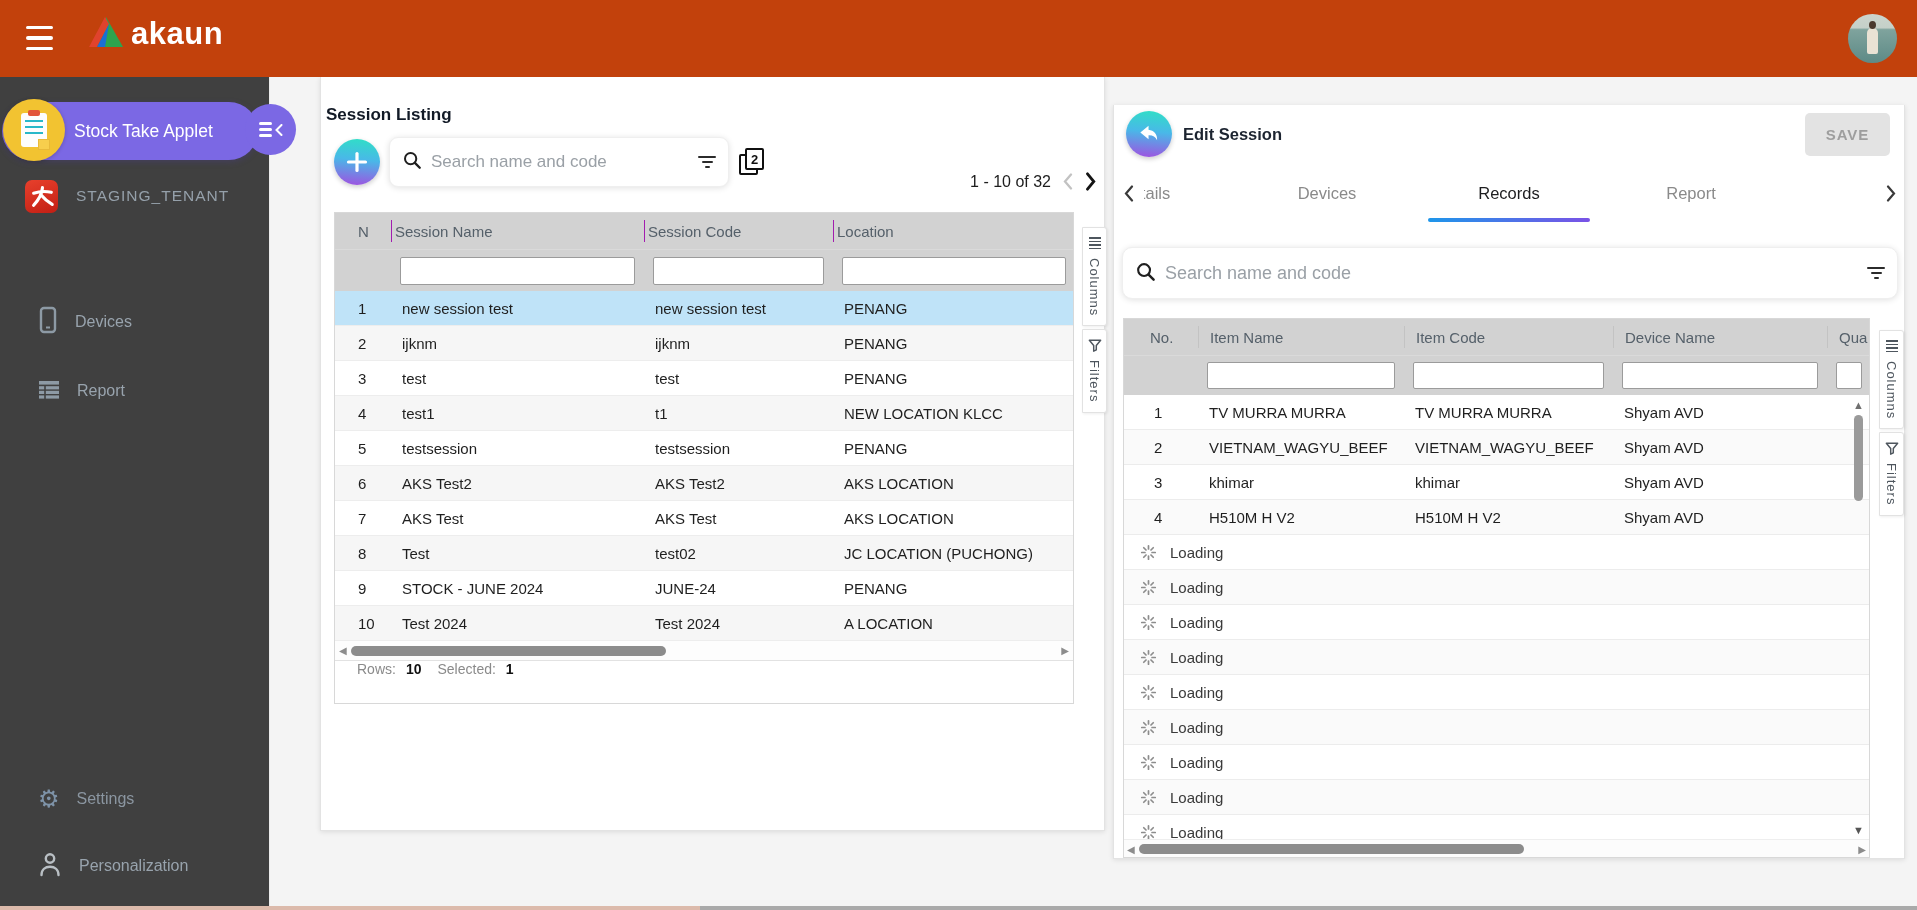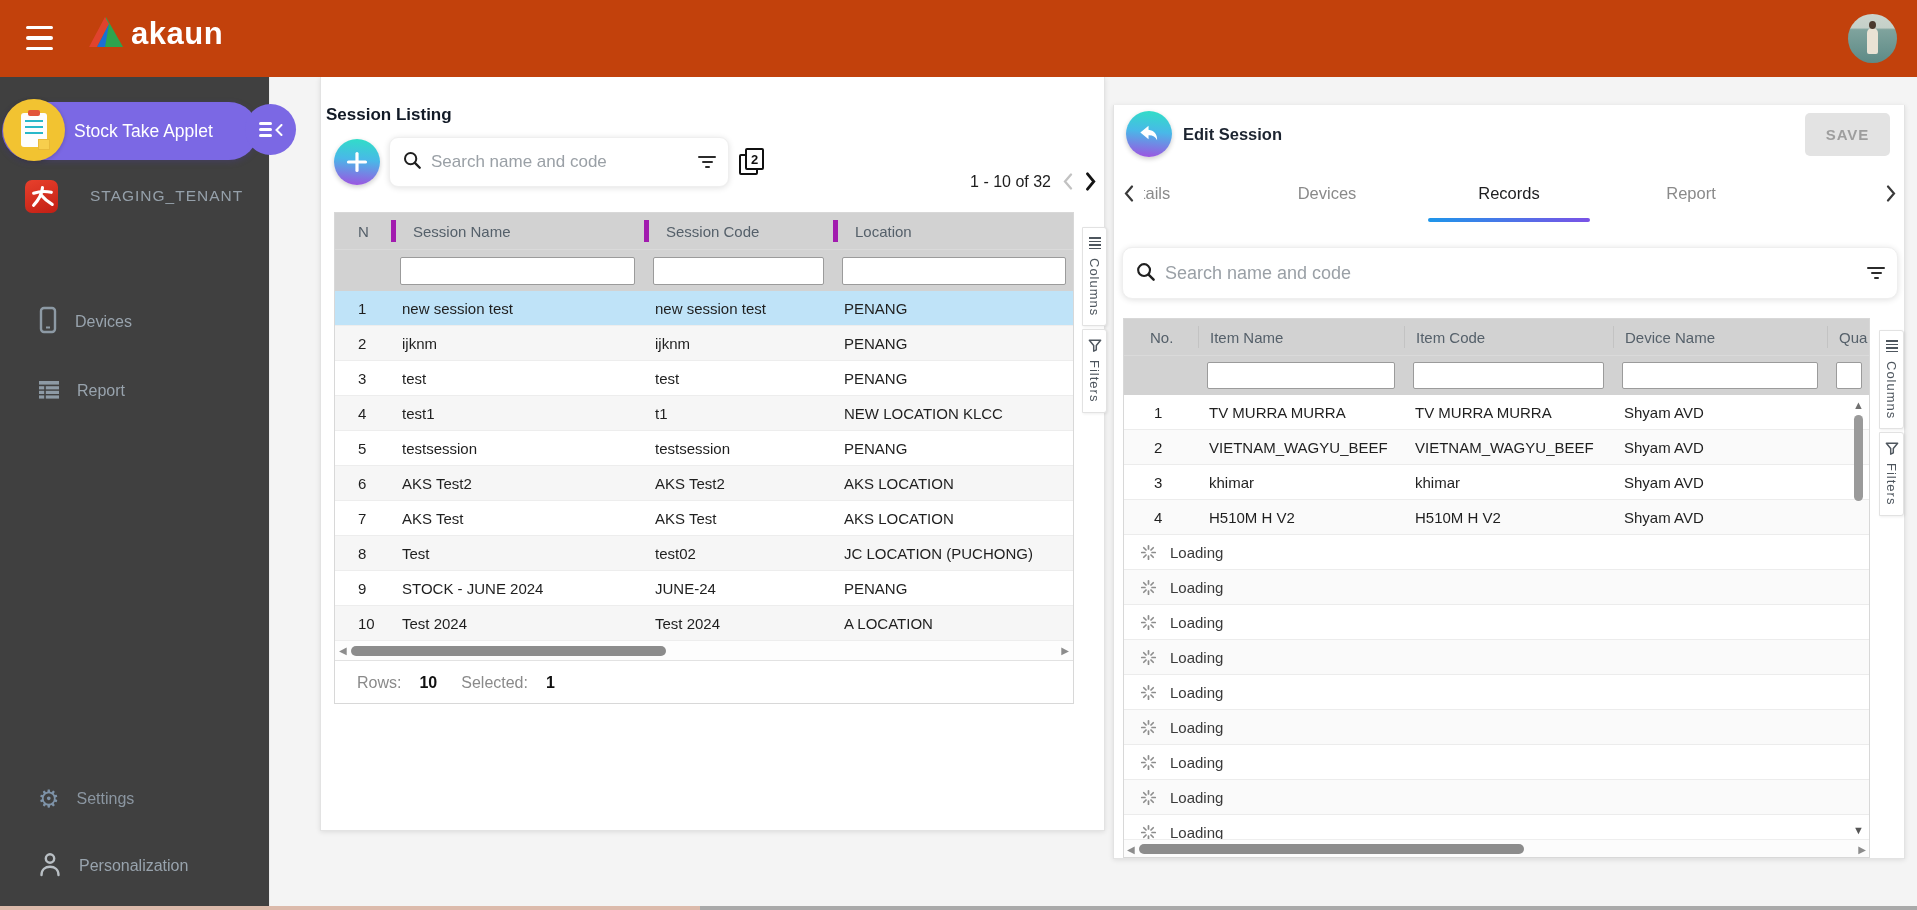--- a/index.html
+++ b/index.html
@@ -39,7 +39,7 @@
   .collapse-bars { display:flex; flex-direction:column; gap:3.5px; }
   .collapse-bars span { width:13px; height:2.4px; background:#fff; border-radius:2px; }
 
-  .tenant-row { position:absolute; left:25px; top:102px; height:34px; display:flex; align-items:center; gap:32px; cursor:pointer; }
+  .tenant-row { position:absolute; left:25px; top:102px; height:34px; display:flex; align-items:center; gap:18px; cursor:pointer; }
   .tenant-icon { width:33px; height:33px; border-radius:7px; background:linear-gradient(160deg,#e8402c,#c21f14); flex:none;
                  display:flex; align-items:center; justify-content:center; }
   .tenant-label { color:#95a0aa; font-size:15.5px; letter-spacing:1px; }

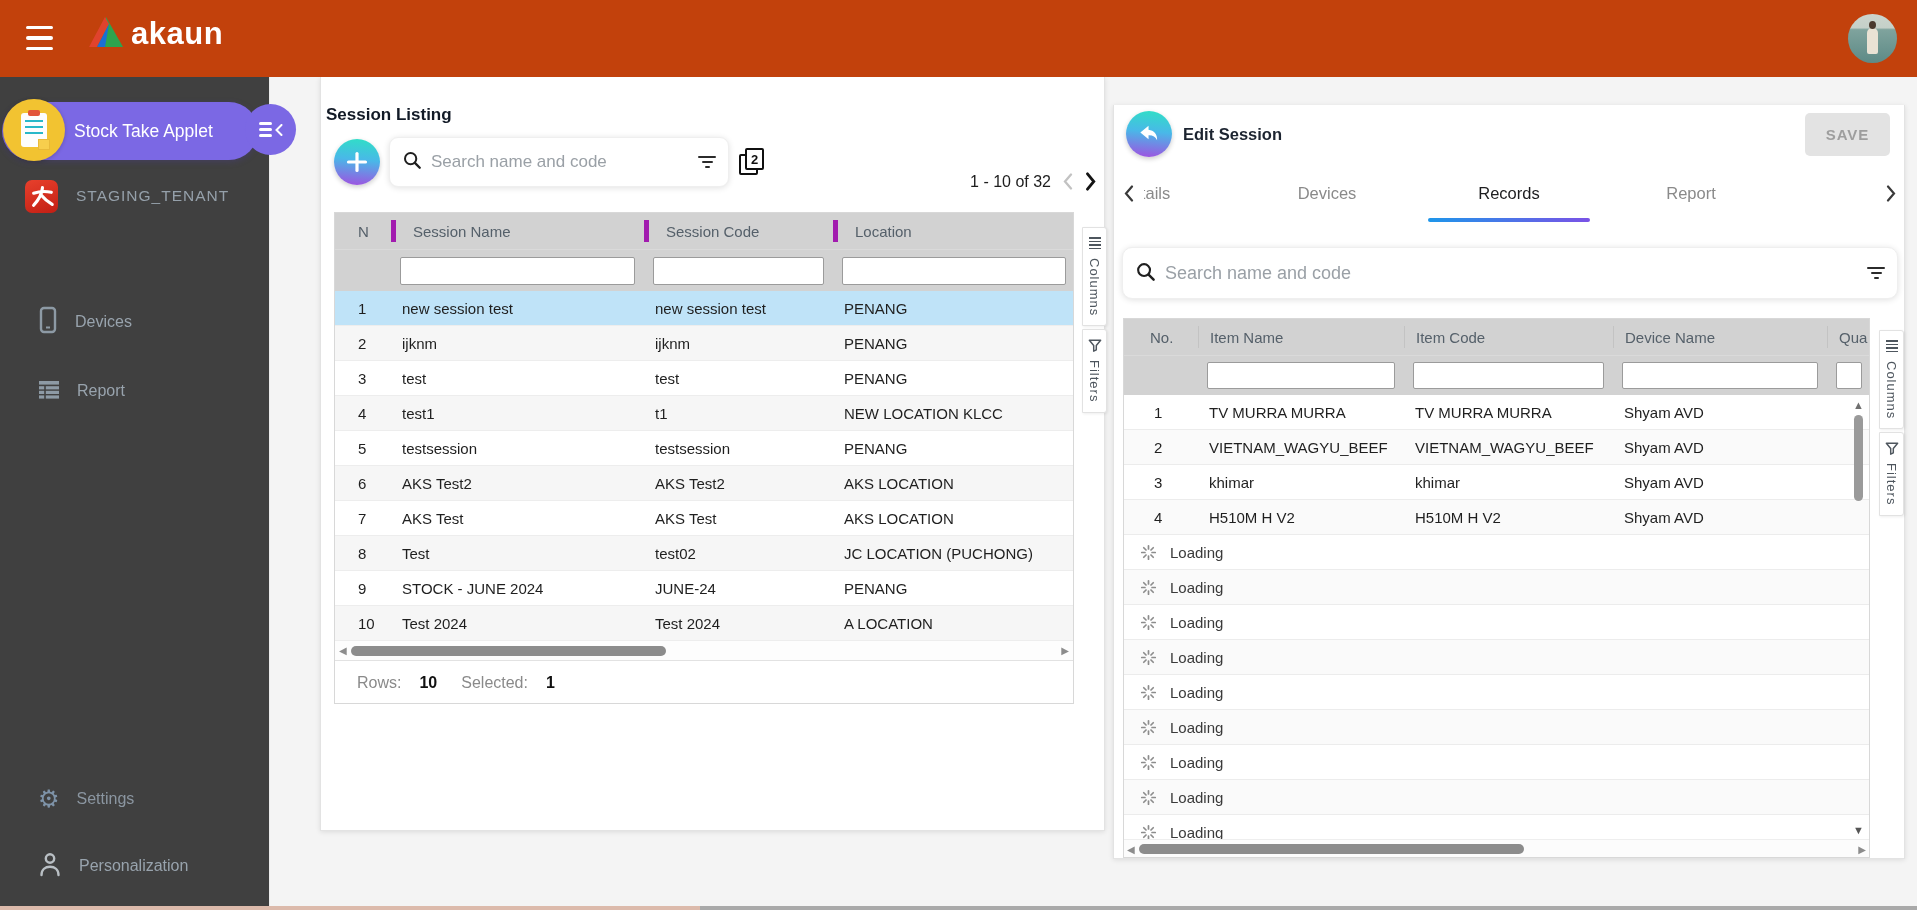--- a/index.html
+++ b/index.html
@@ -87,7 +87,7 @@
   .lt-wrap { position:absolute; left:13px; top:135px; width:740px; height:492px; border:1px solid #d8d8d8; background:#fff; }
   .lt-grid { display:grid; grid-template-columns:56px 253px 189px 242px; align-items:center; }
   .lt-header { background:#d2d2d2; height:36px; color:#55606a; font-size:15px; }
-  .lt-header .hcell { padding-left:17px; border-left:5px solid #a21caf; height:22px; display:flex; align-items:center; overflow:hidden; white-space:nowrap; }
+  .lt-header .hcell { padding-left:3px; border-left:1px solid #a21caf; height:22px; display:flex; align-items:center; overflow:hidden; white-space:nowrap; }
   .lt-header .hcell:first-child { border-left:none; padding-left:23px; }
   .lt-filter { background:#d2d2d2; height:42px; border-top:1px solid #dadada; }
   .lt-filter input { height:28px; margin:0 9px; border:1px solid #9b9b9b; border-radius:2px; width:calc(100% - 18px); font-family:inherit; font-size:14px; padding:0 6px; outline:none; background:#fff; }

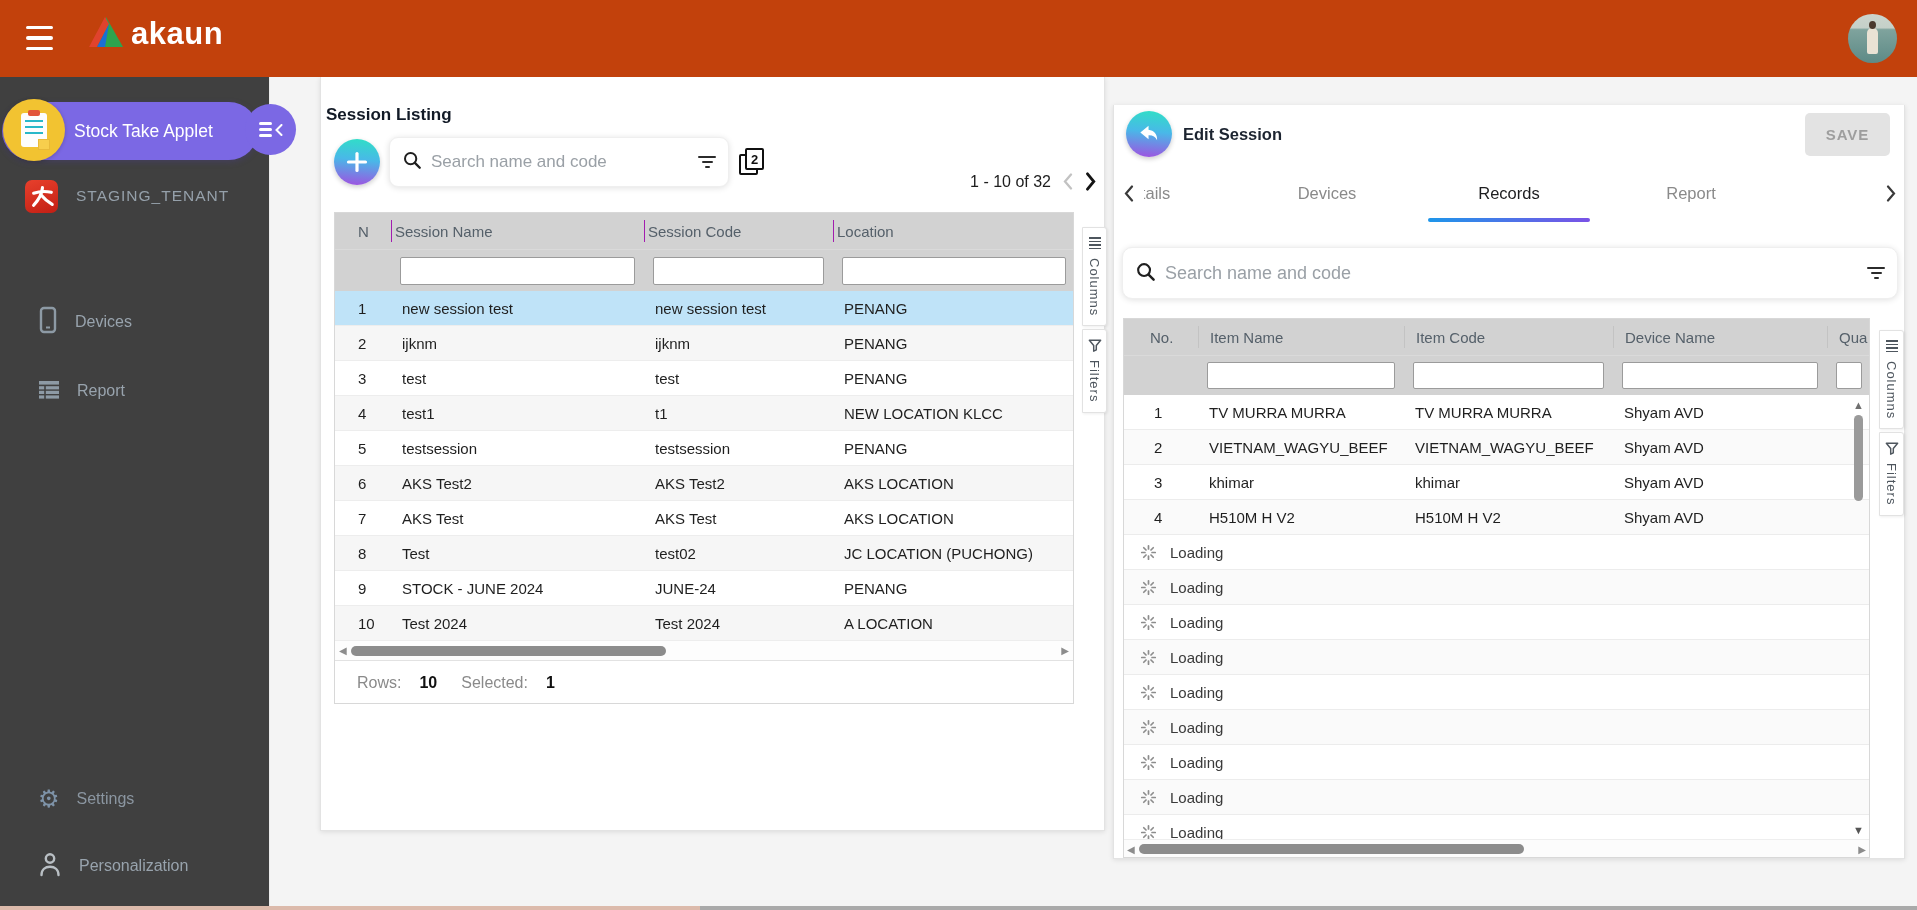--- a/index.html
+++ b/index.html
@@ -99,7 +99,7 @@
   .hscroll { position:relative; height:20px; border-bottom:1px solid #e2e2e2; background:#fdfdfd; }
   .hs-arrow { position:absolute; top:3px; font-size:10px; color:#8c8c8c; cursor:pointer; line-height:14px; }
   .hs-thumb { position:absolute; top:5px; height:10px; background:#8c8c8c; border-radius:5px; cursor:grab; }
-  .lt-footer { height:43px; display:flex; align-items:center; padding-left:22px; gap:18px; font-size:16px; }
+  .lt-footer { height:43px; display:flex; align-items:flex-start; padding-left:22px; gap:10px; font-size:14px; }
   .lt-footer .lab { color:#8a8a8a; } .lt-footer .val { color:#111; font-weight:bold; }
 
   

